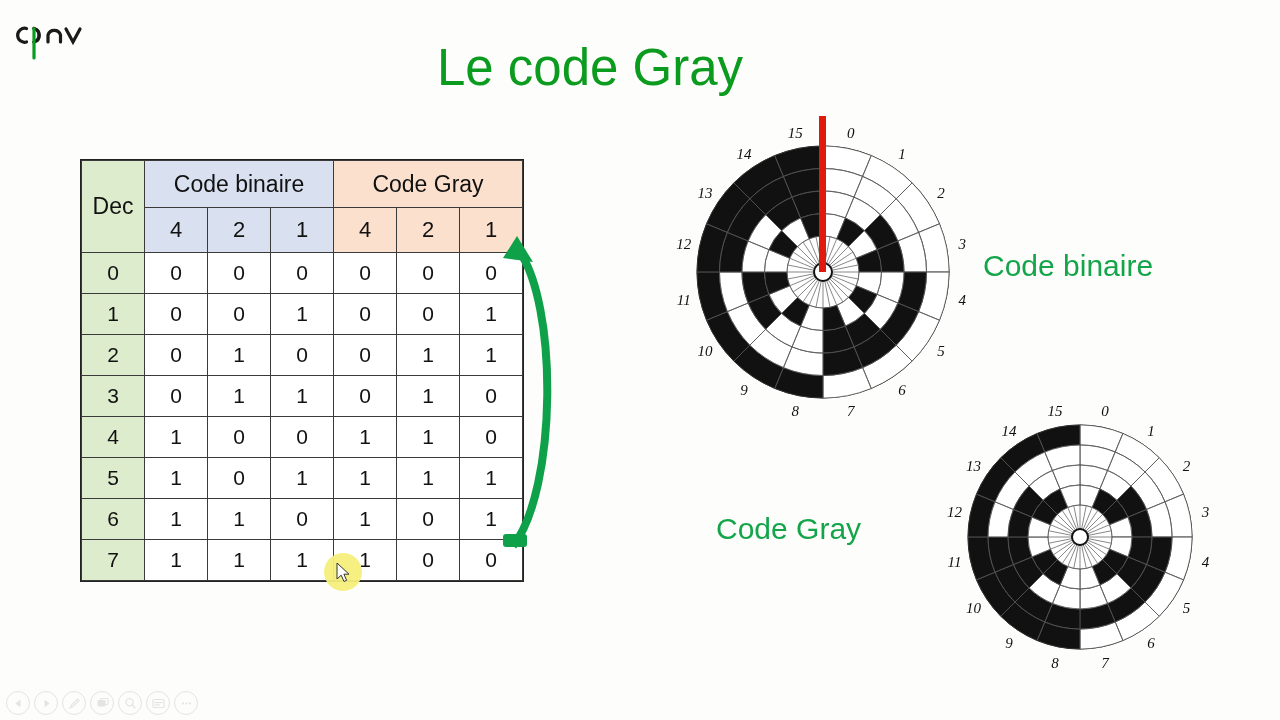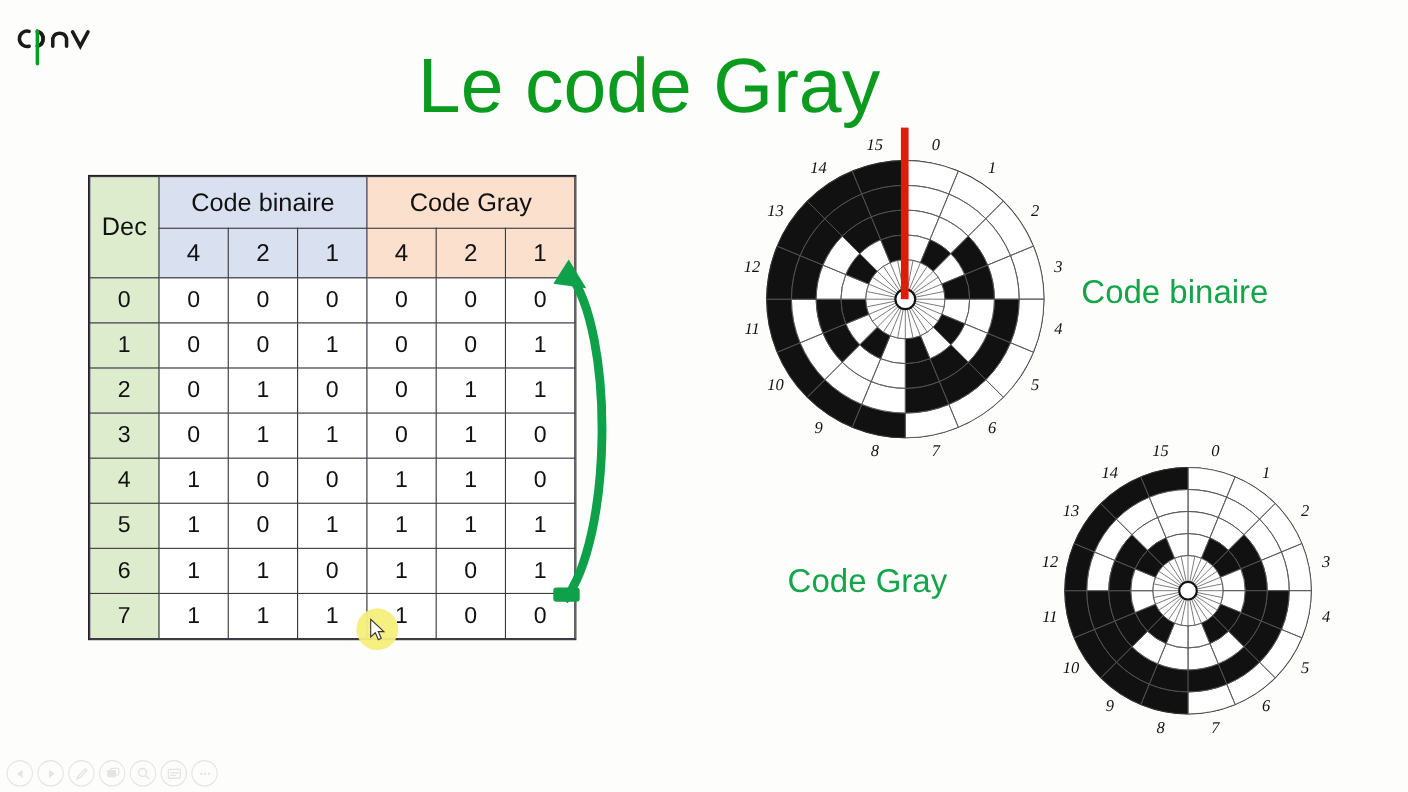--- a/index.html
+++ b/index.html
@@ -14,7 +14,7 @@
   
   #title{
     position:absolute;left:0;top:38px;width:1180px;text-align:center;
-    font-size:70px;color:#0b9b1f;font-family:"Liberation Sans", sans-serif;
+    font-size:51px;color:#0b9b1f;font-family:"Liberation Sans", sans-serif;
     letter-spacing:0px;font-weight:400;
   }
   

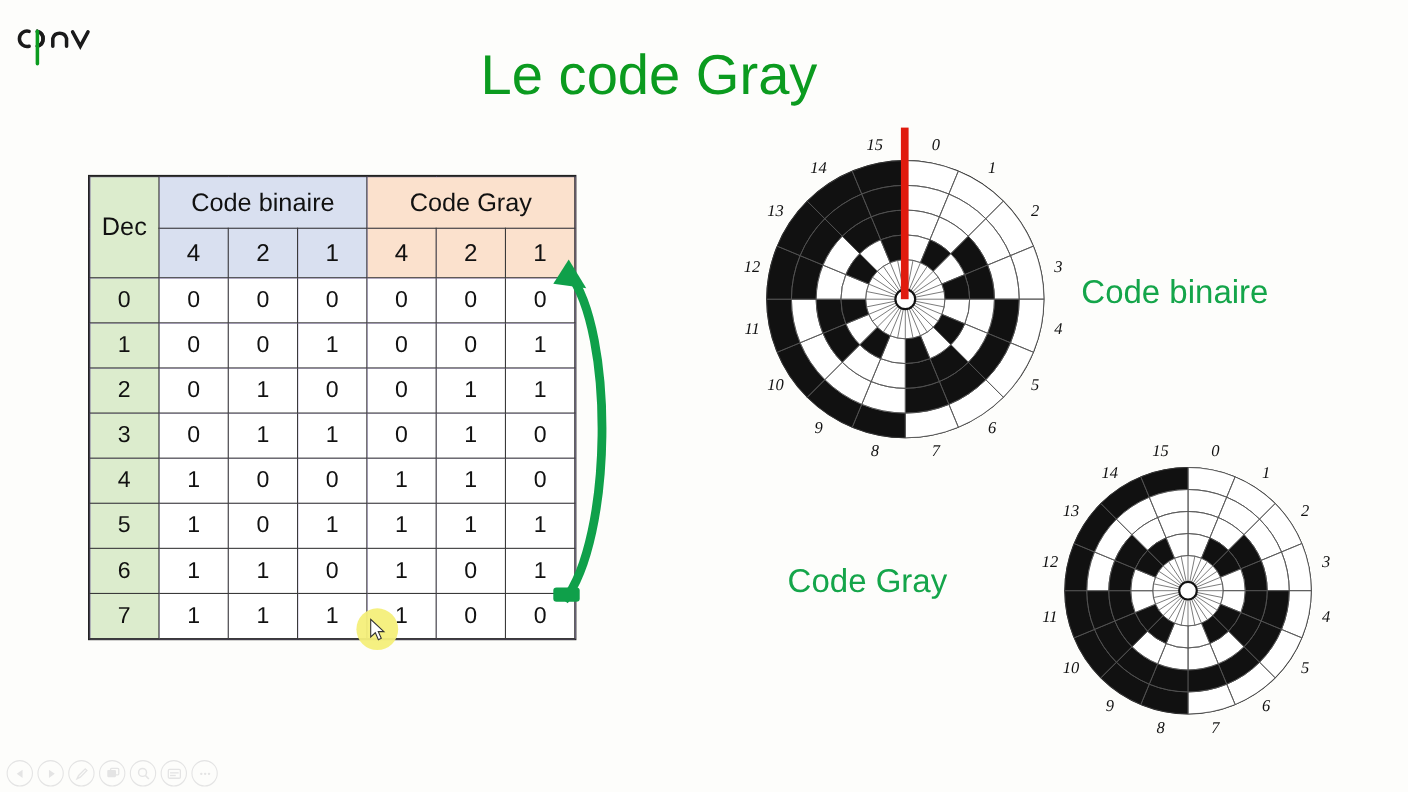--- a/index.html
+++ b/index.html
@@ -21,7 +21,7 @@
   #truth-table{
     position:absolute;left:81px;top:160px;
     border-collapse:collapse;
-    background:#8b5cf6;
+    background:#000000;
     box-shadow:0 0 0 1px #222;
   }
   #truth-table td,#truth-table th{

